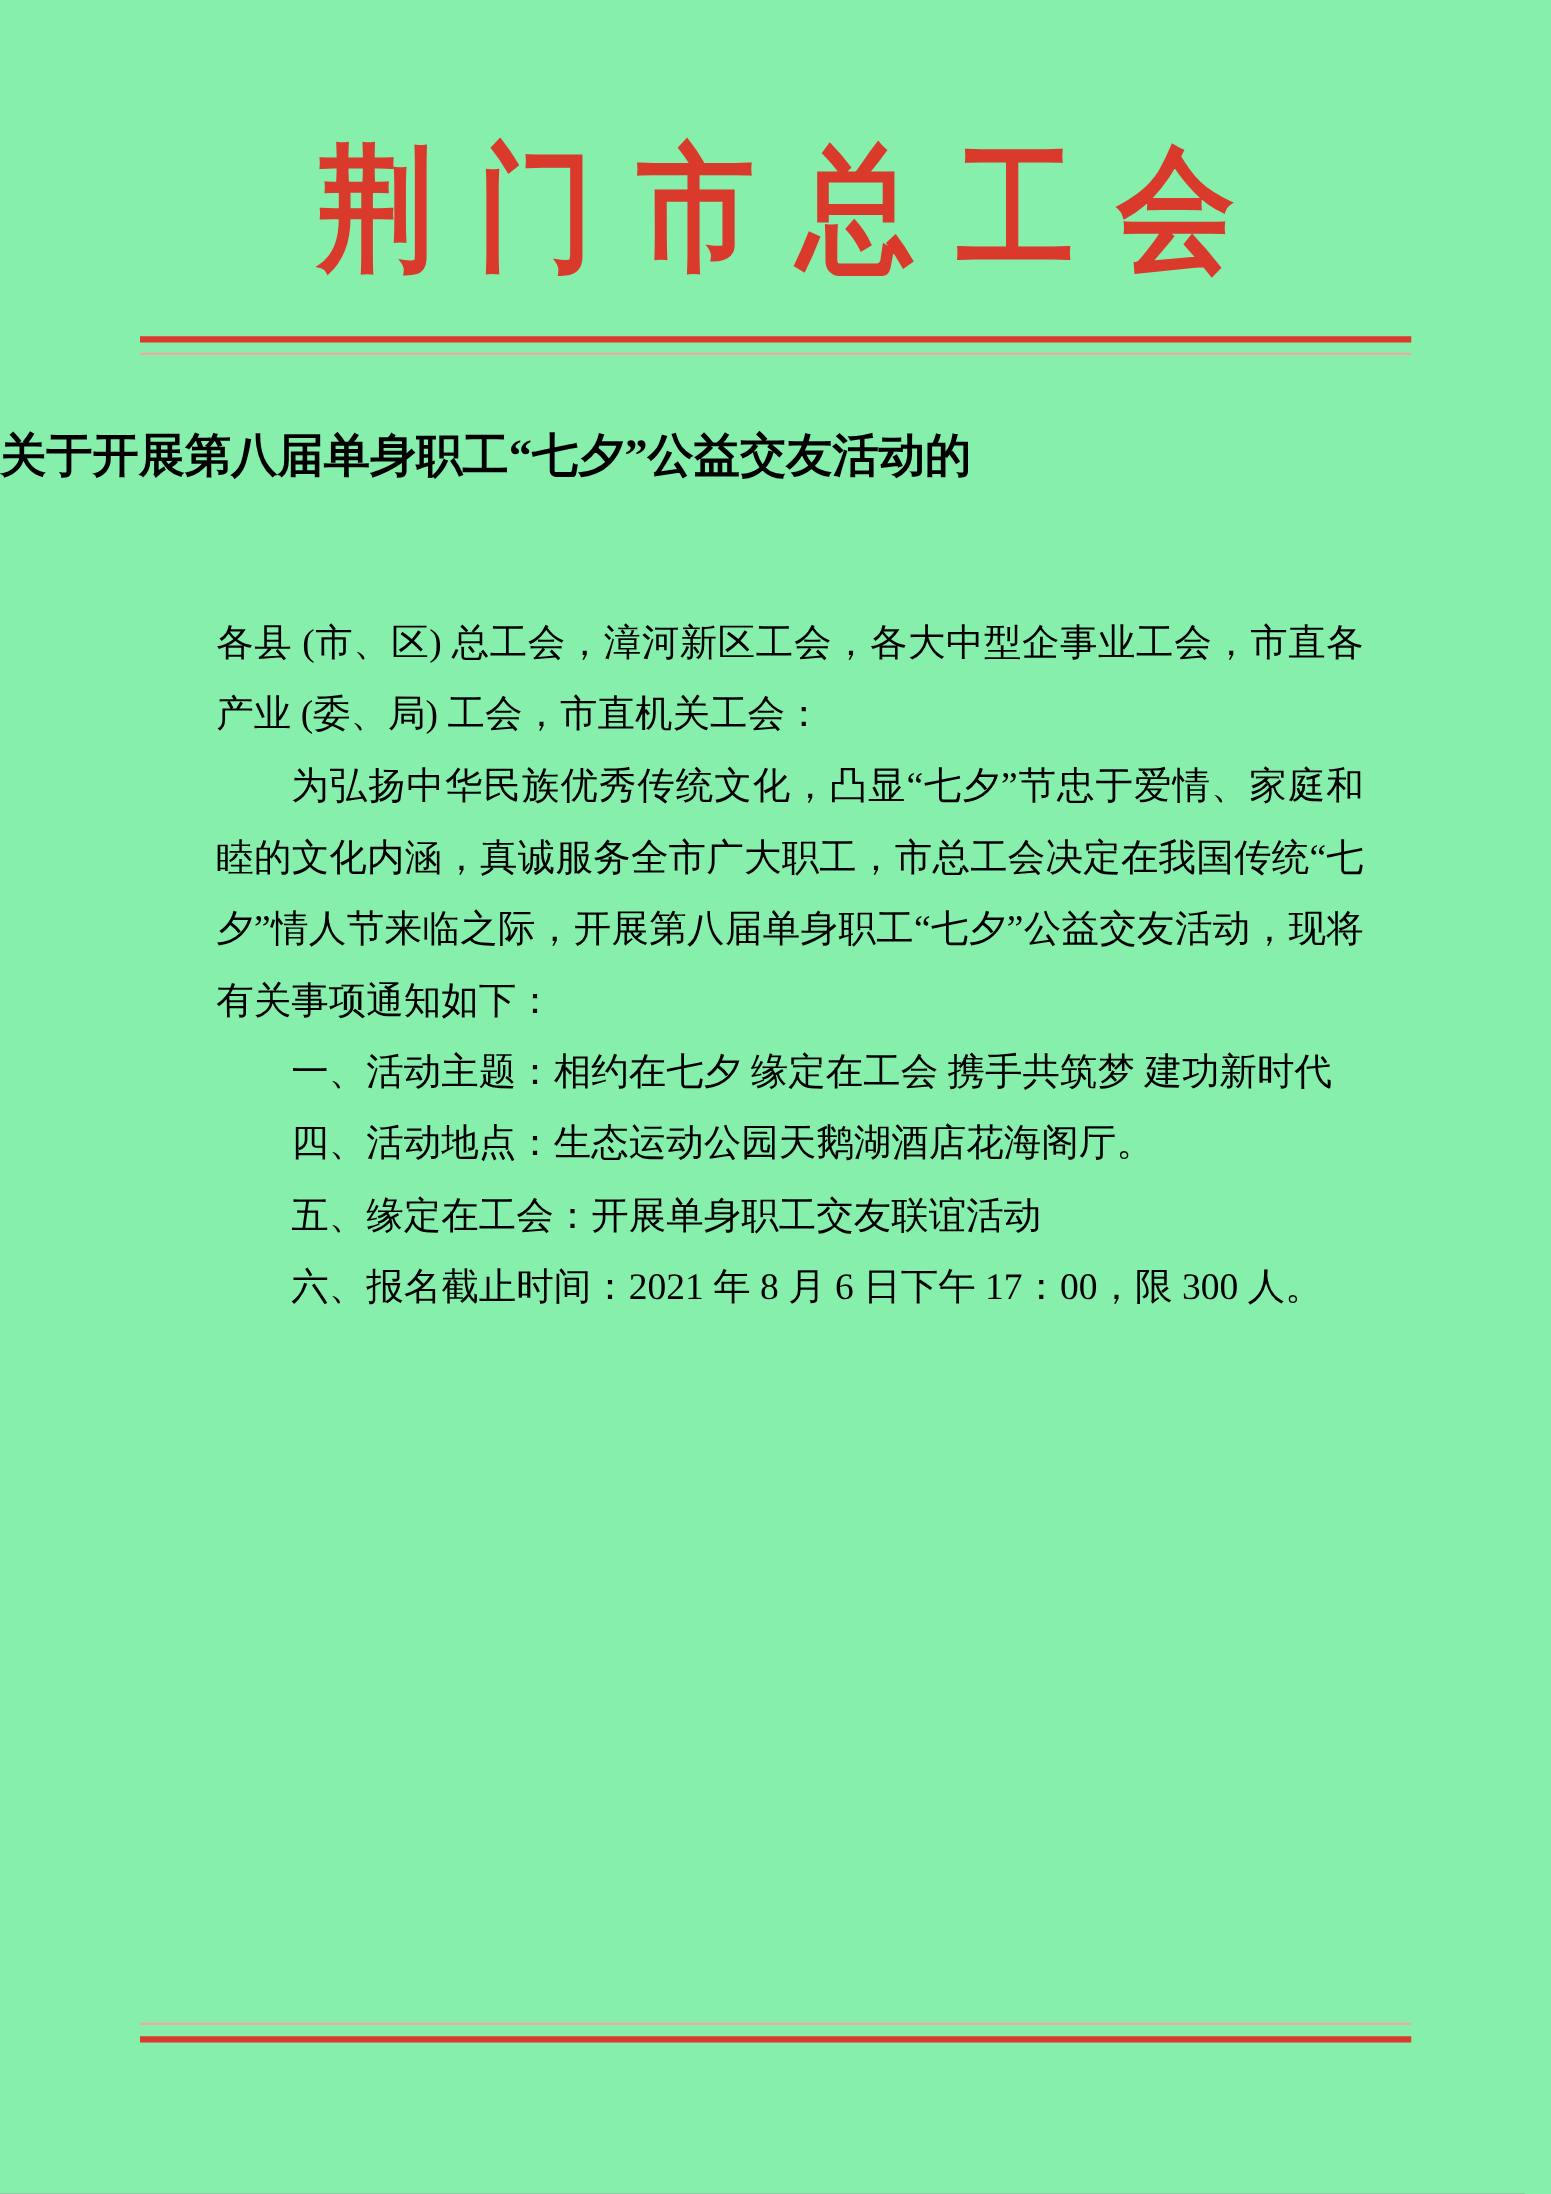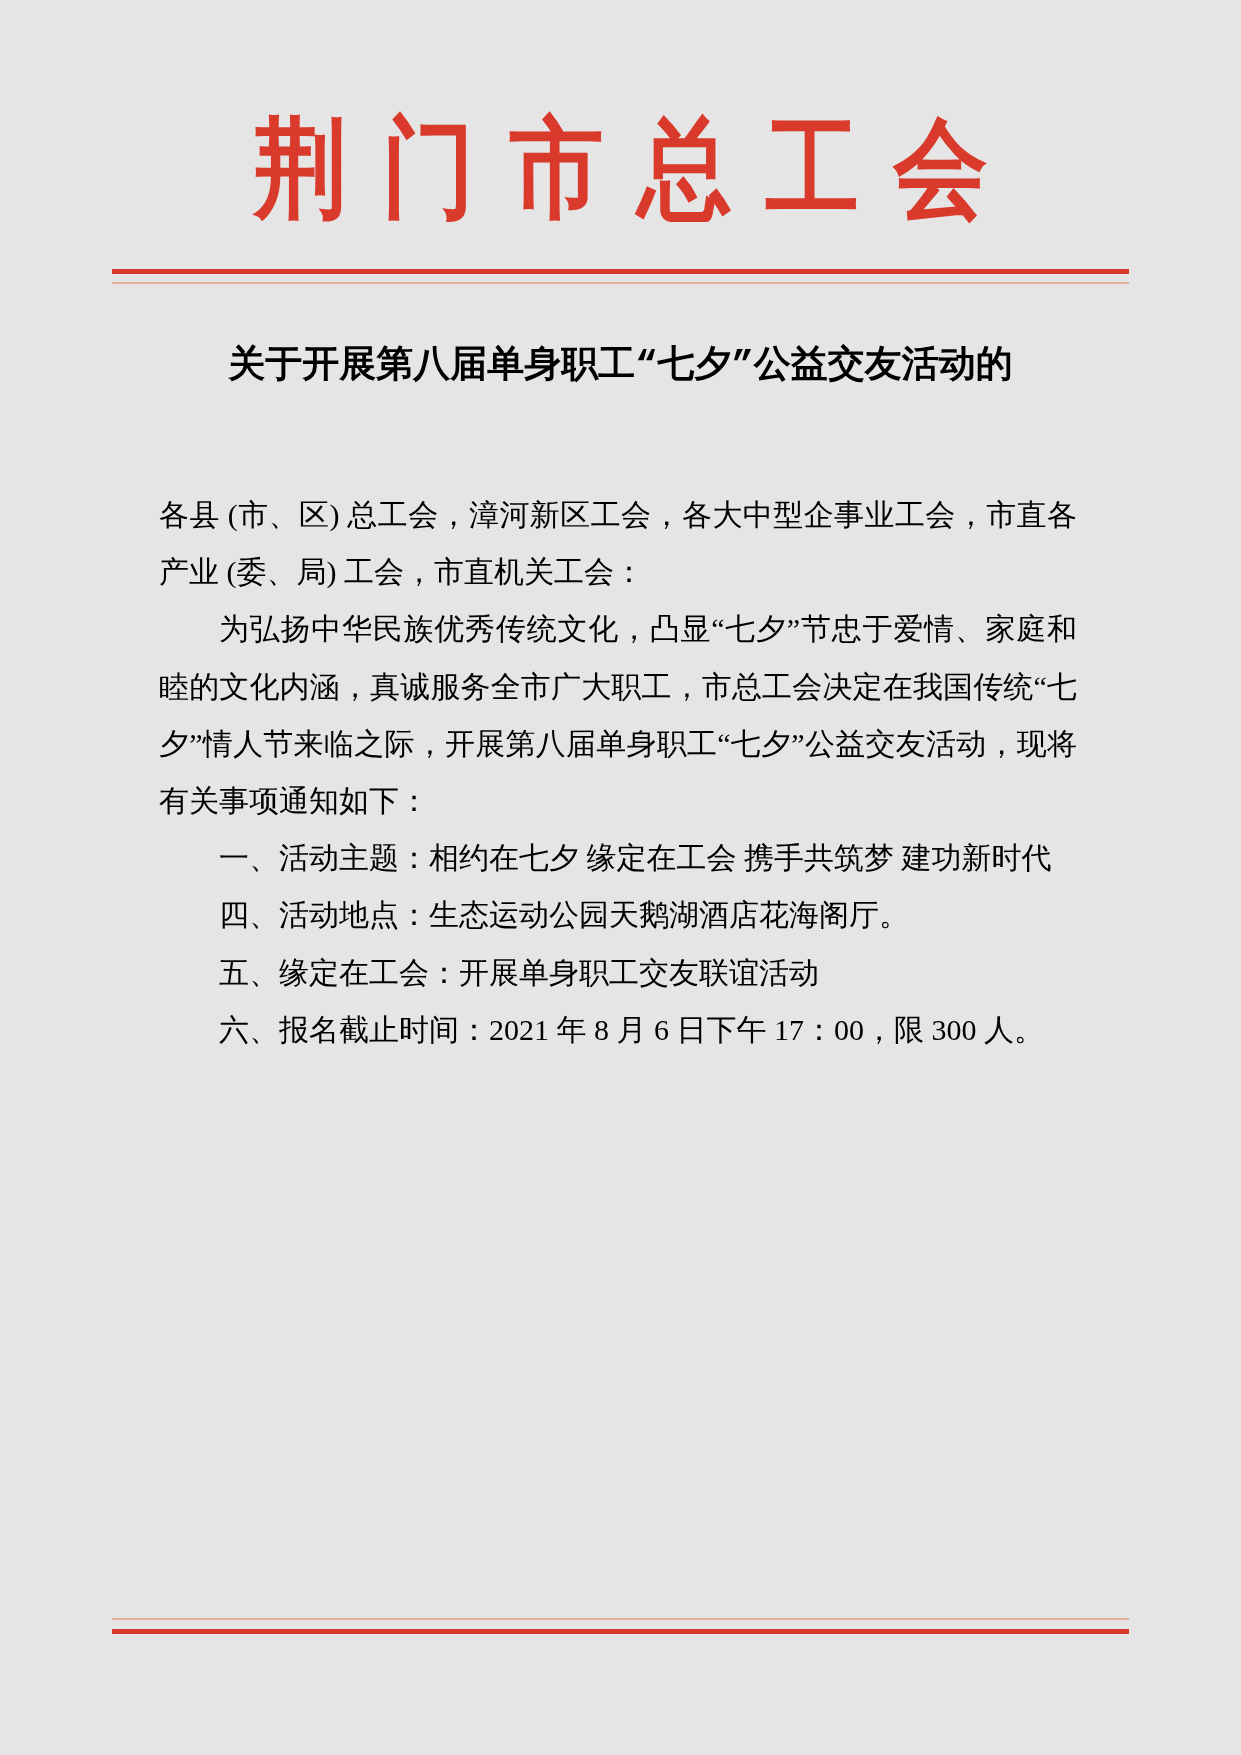--- a/index.html
+++ b/index.html
@@ -16,7 +16,7 @@
     width:1241px;
     height:1755px;
     margin:0 auto;
-    background:#e5e5e5;
+    background:#86efac;
     overflow:hidden;
   }
   

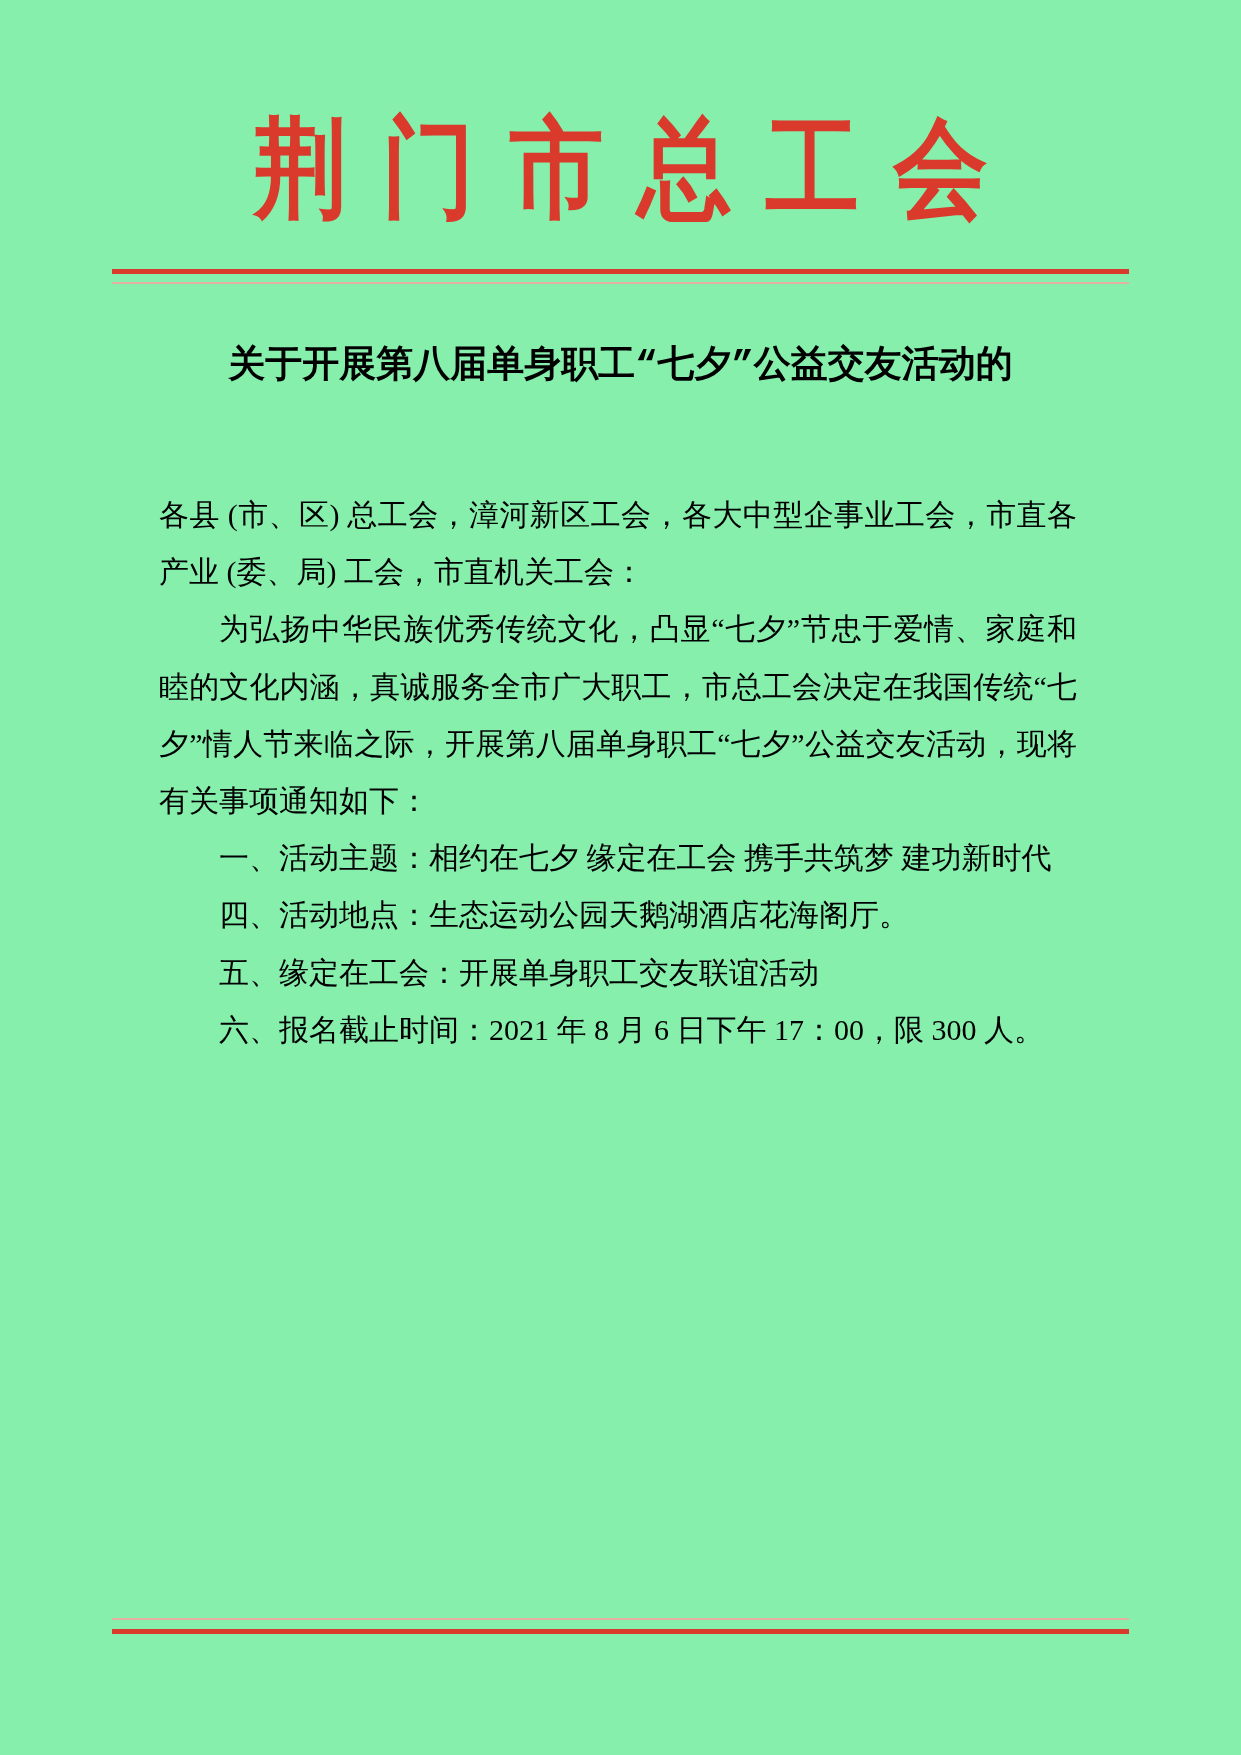--- a/index.html
+++ b/index.html
@@ -56,9 +56,8 @@
     top:336px;
     left:0;
     width:100%;
-    text-align:center;
     color:#000;
-    font-family:Liberation Mono, monospace;
+    font-family:Liberation Serif, serif;
     font-weight:700;
     font-size:37px;
     line-height:60px;

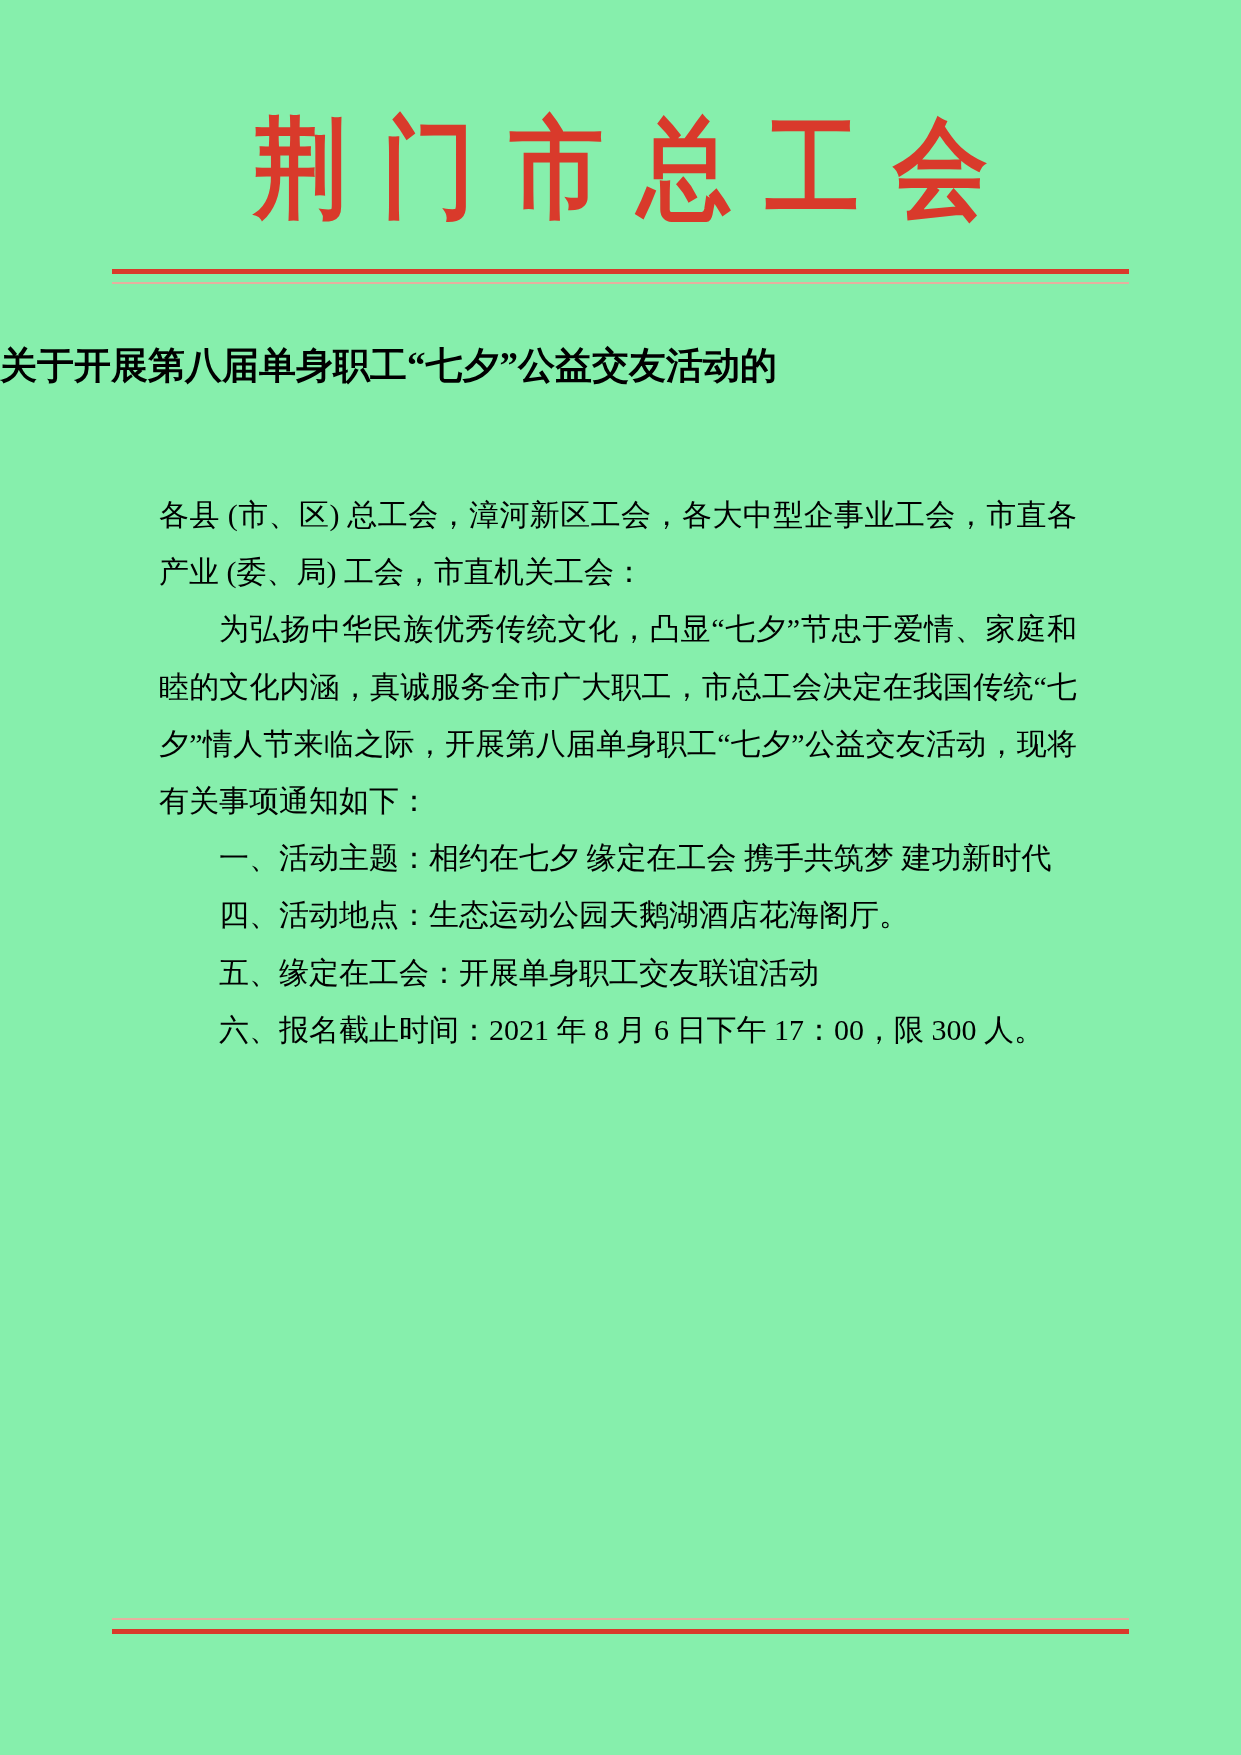--- a/index.html
+++ b/index.html
@@ -66,7 +66,7 @@
   .body-text{
     position:absolute;
     top:486px;
-    left:159px;
+    left:173px;
     width:918px;
     color:#000;
     font-size:30px;

